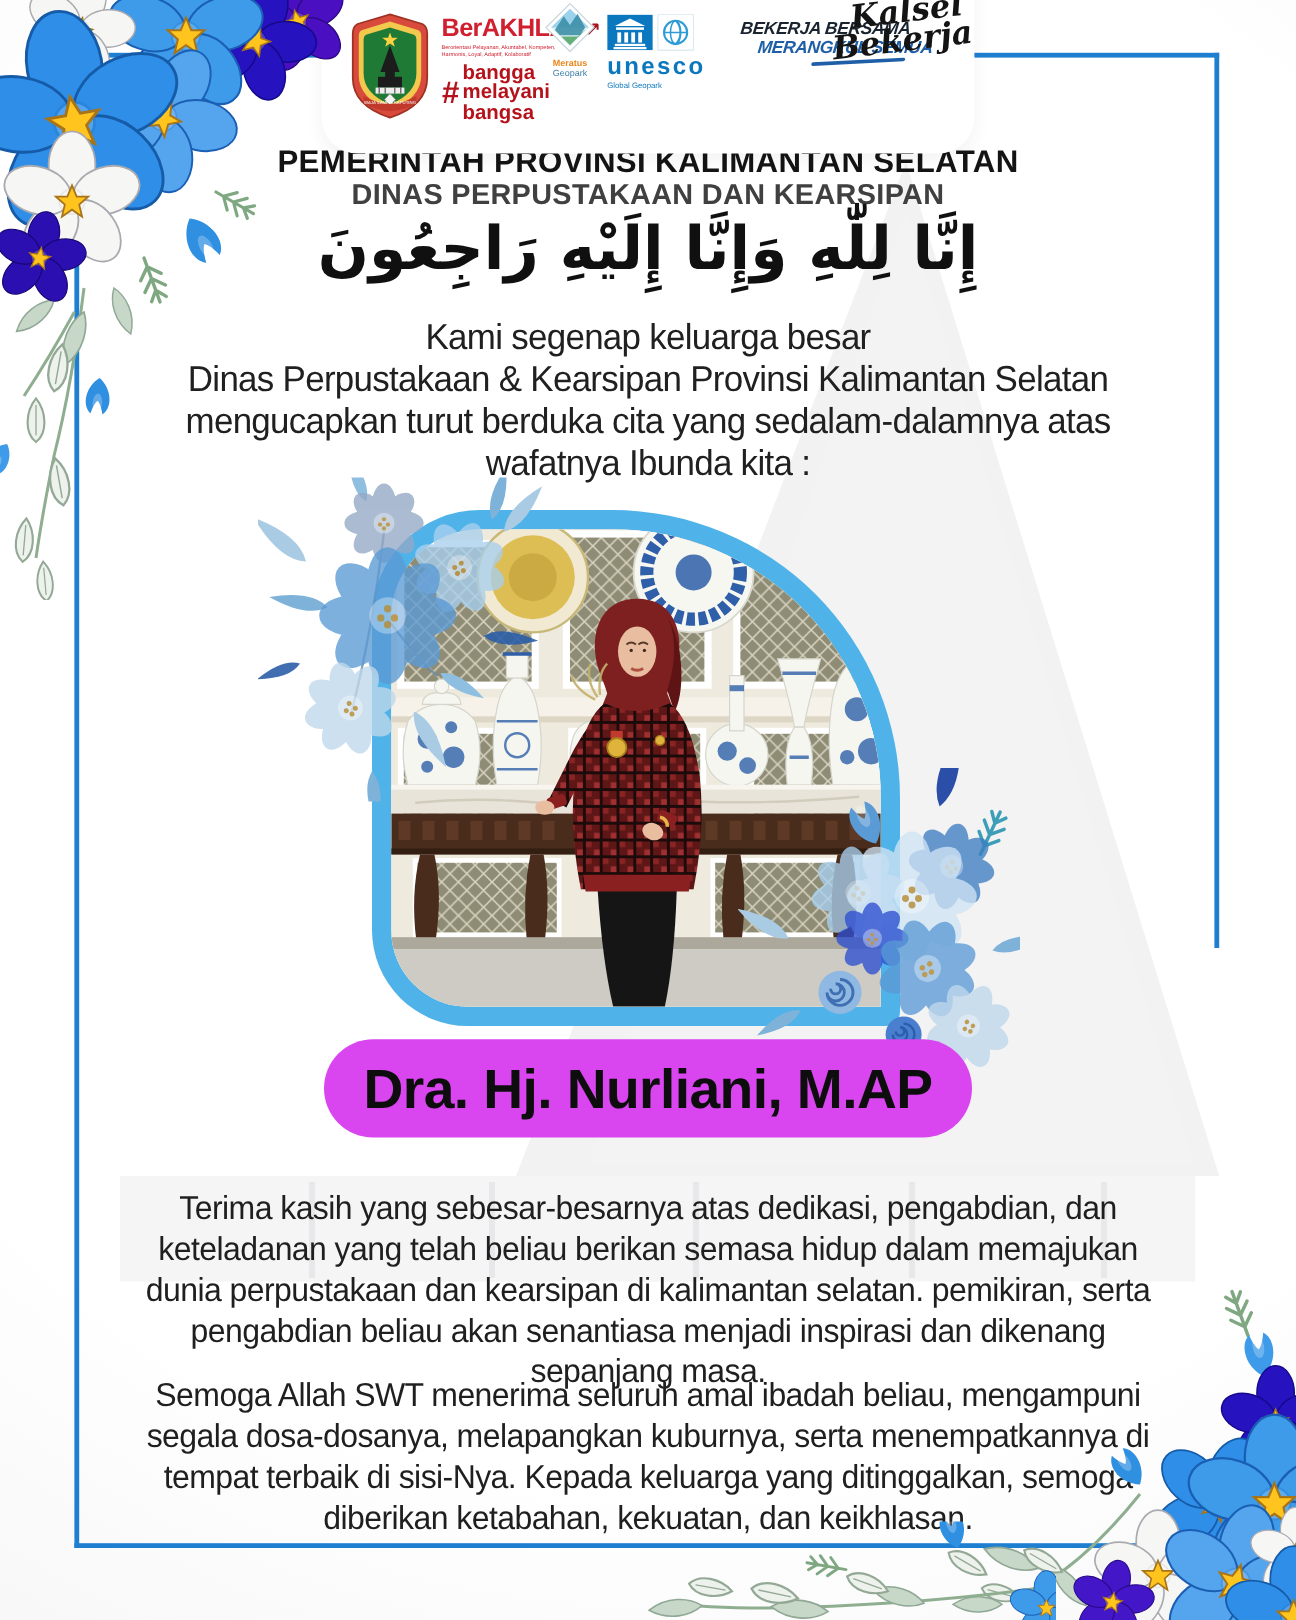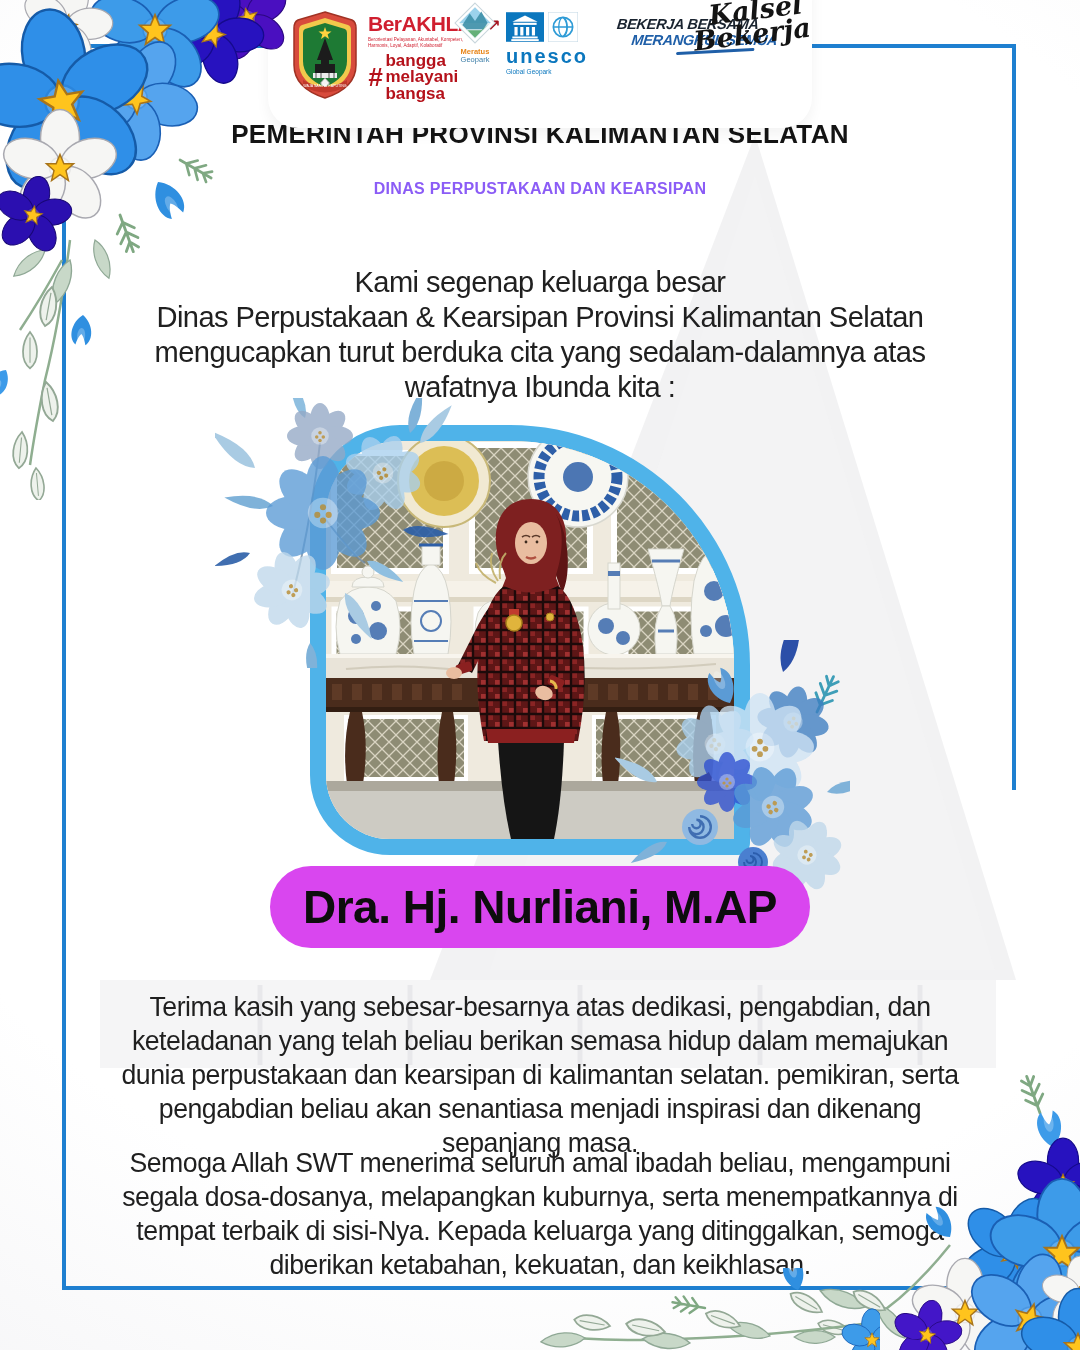--- a/index.html
+++ b/index.html
@@ -42,8 +42,8 @@
 
   .org1{position:absolute;left:0;top:119px;width:1080px;text-align:center;font-size:26px;font-weight:700;
         letter-spacing:0.3px;color:#141414;z-index:3;}
-  .org2{position:absolute;left:0;top:149px;width:1080px;text-align:center;font-size:16px;font-weight:800;
-        letter-spacing:0.3px;color:#8b5cf6;z-index:3;margin-top:31px;}
+  .org2{position:absolute;left:0;top:149px;width:1080px;text-align:center;font-size:24px;font-weight:800;
+        letter-spacing:0.3px;color:#404040;z-index:3;}
   .arabic{position:absolute;left:0;top:178px;width:1080px;text-align:center;direction:rtl;
         font-family:"DejaVu Sans",sans-serif;font-size:50px;font-weight:bold;color:#101010;z-index:3;}
   .intro{position:absolute;left:90px;top:264px;width:900px;text-align:center;font-size:30px;line-height:35px;

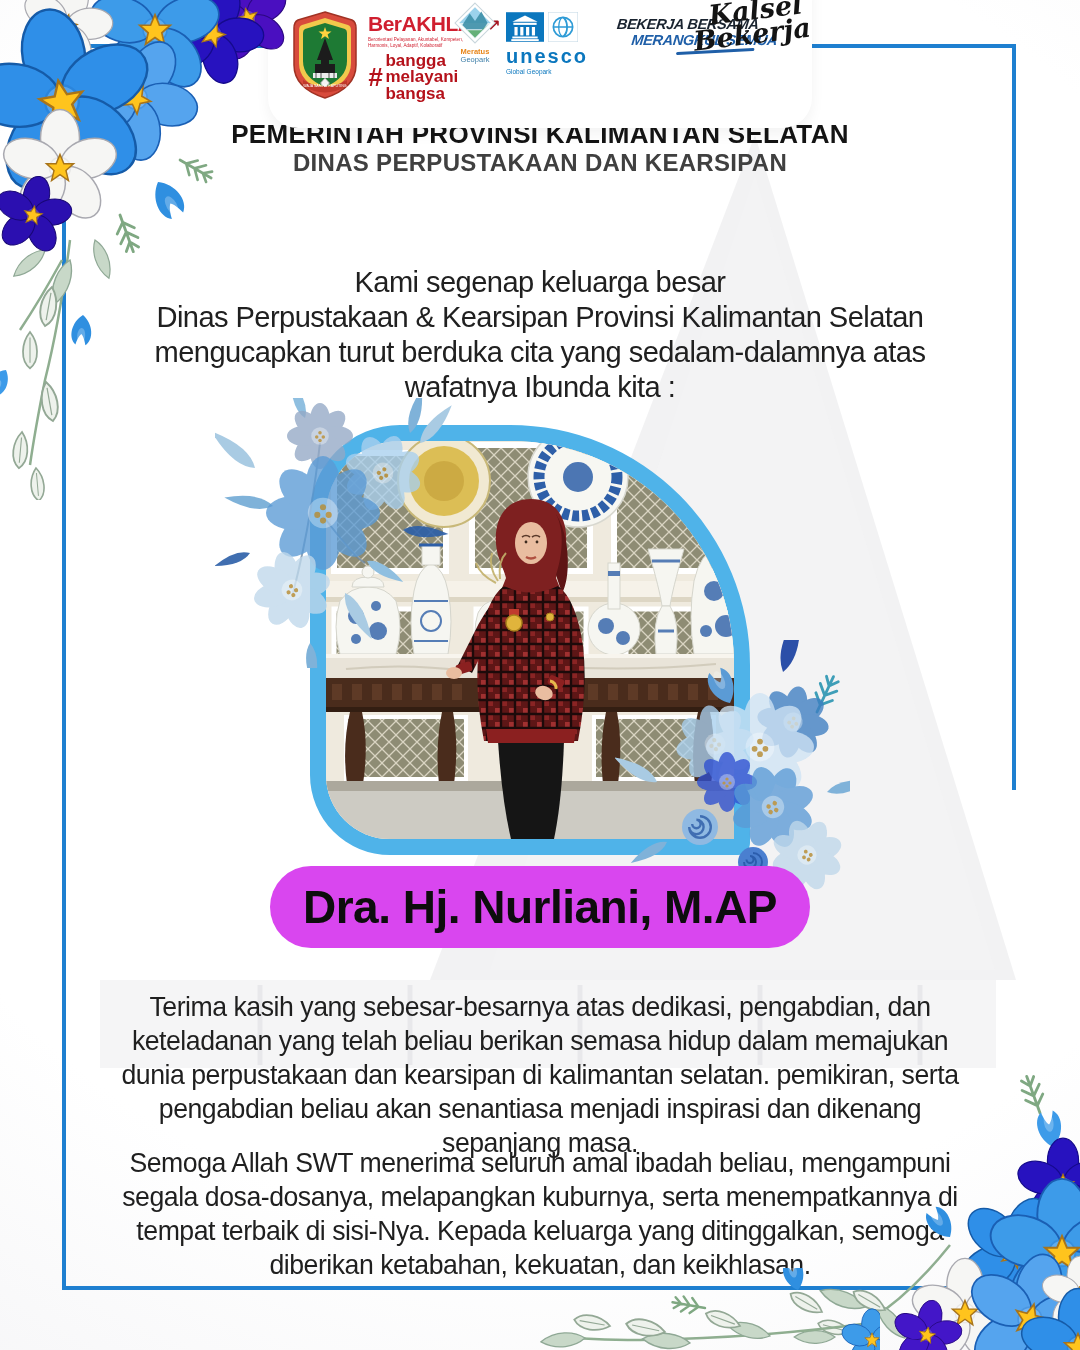--- a/index.html
+++ b/index.html
@@ -224,6 +224,7 @@
 
   <div class="org1">PEMERINTAH PROVINSI KALIMANTAN SELATAN</div>
   <div class="org2">DINAS PERPUSTAKAAN DAN KEARSIPAN</div>
+  <div class="arabic">إِنَّا لِلّٰهِ وَإِنَّا إِلَيْهِ رَاجِعُونَ</div>
 
   <div class="intro">
     <div>Kami segenap keluarga besar</div>

